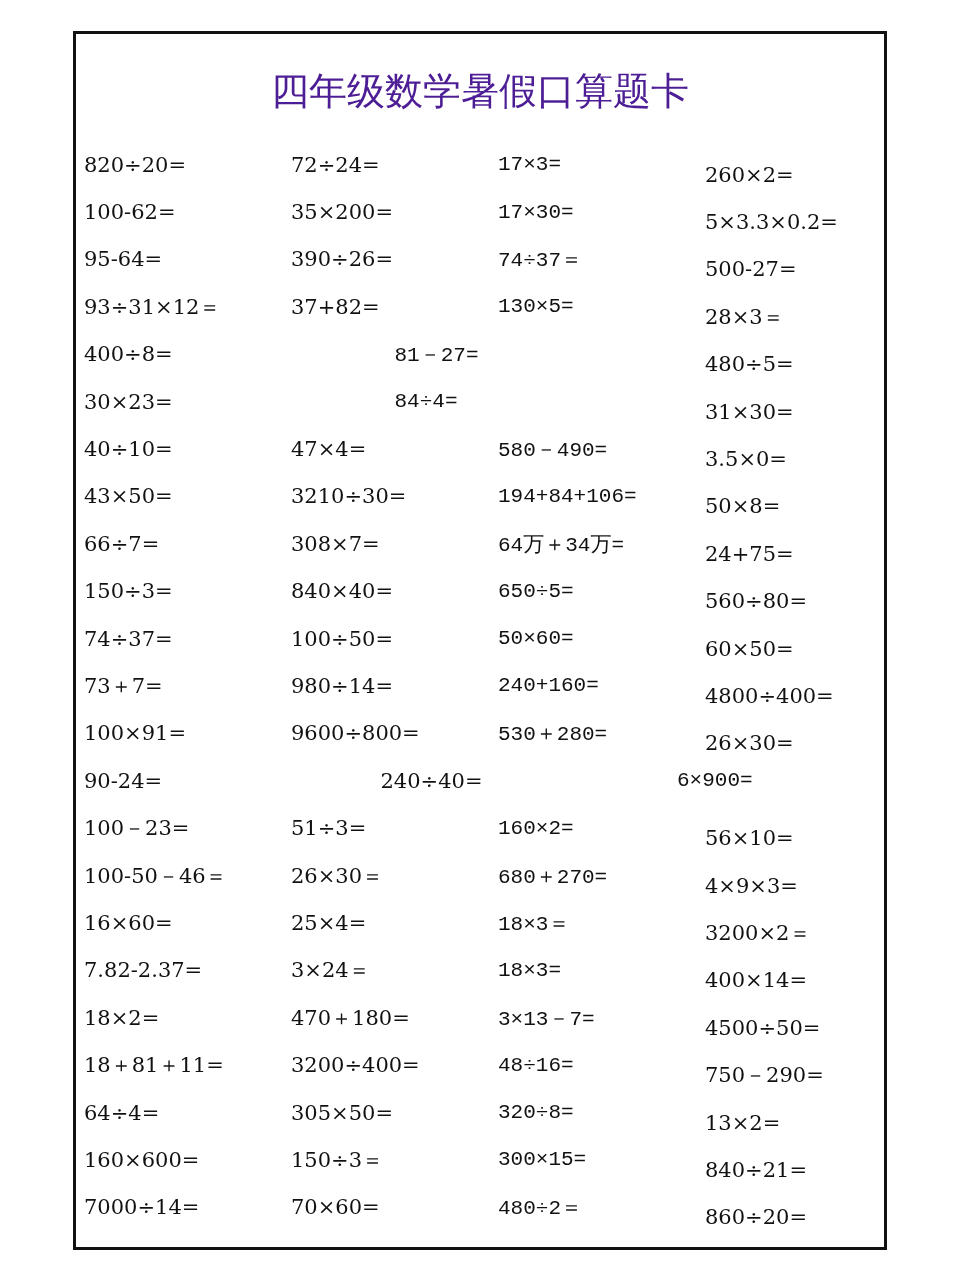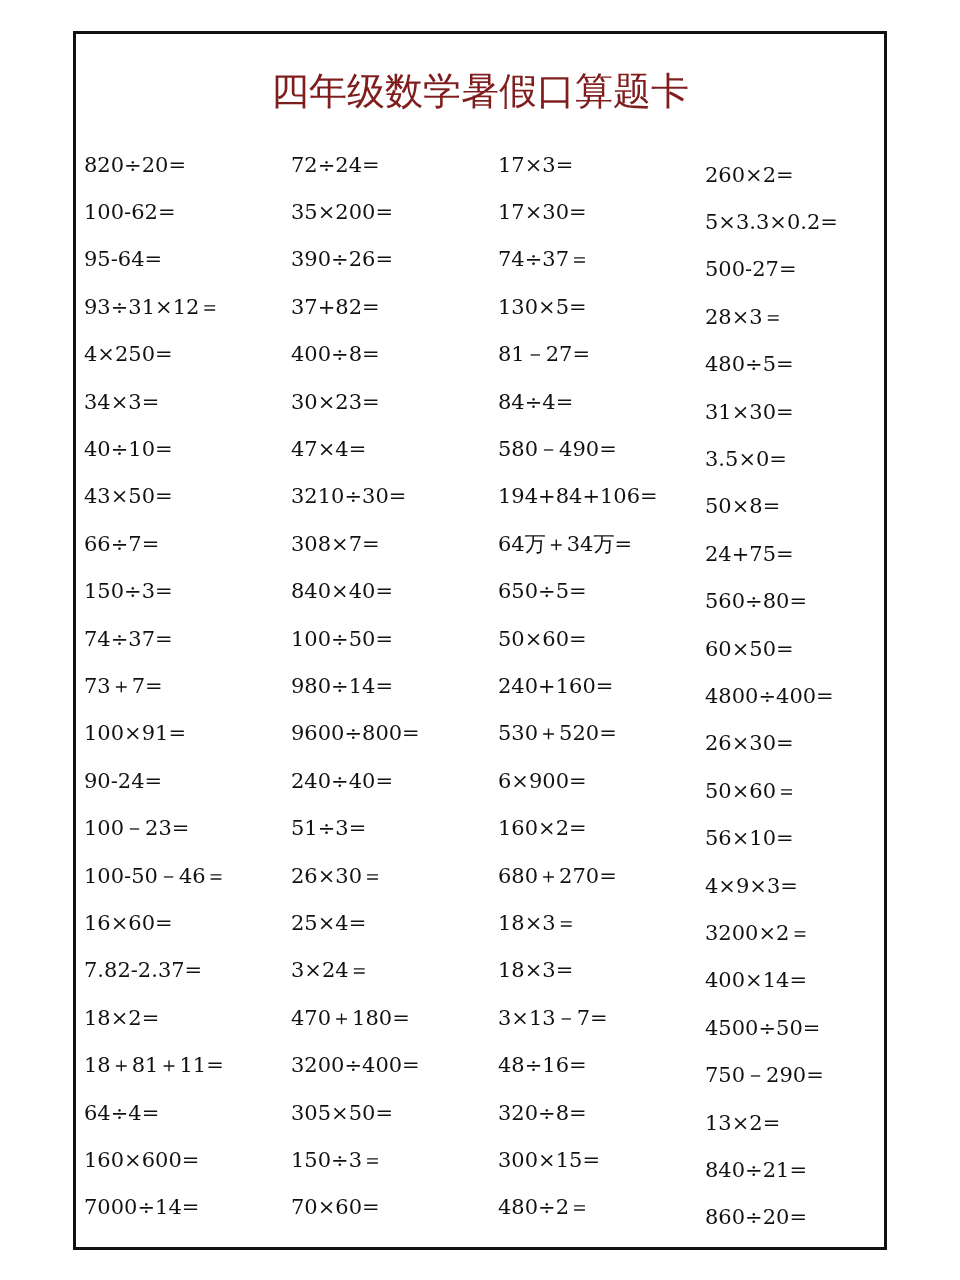--- a/index.html
+++ b/index.html
@@ -32,7 +32,7 @@
     font-family: "DejaVu Sans", sans-serif;
     font-size: 38px;
     line-height: 46px;
-    color: #7f1d1d;
+    color: #4c1d95;
     letter-spacing: 0px;
     font-weight: normal;
   }

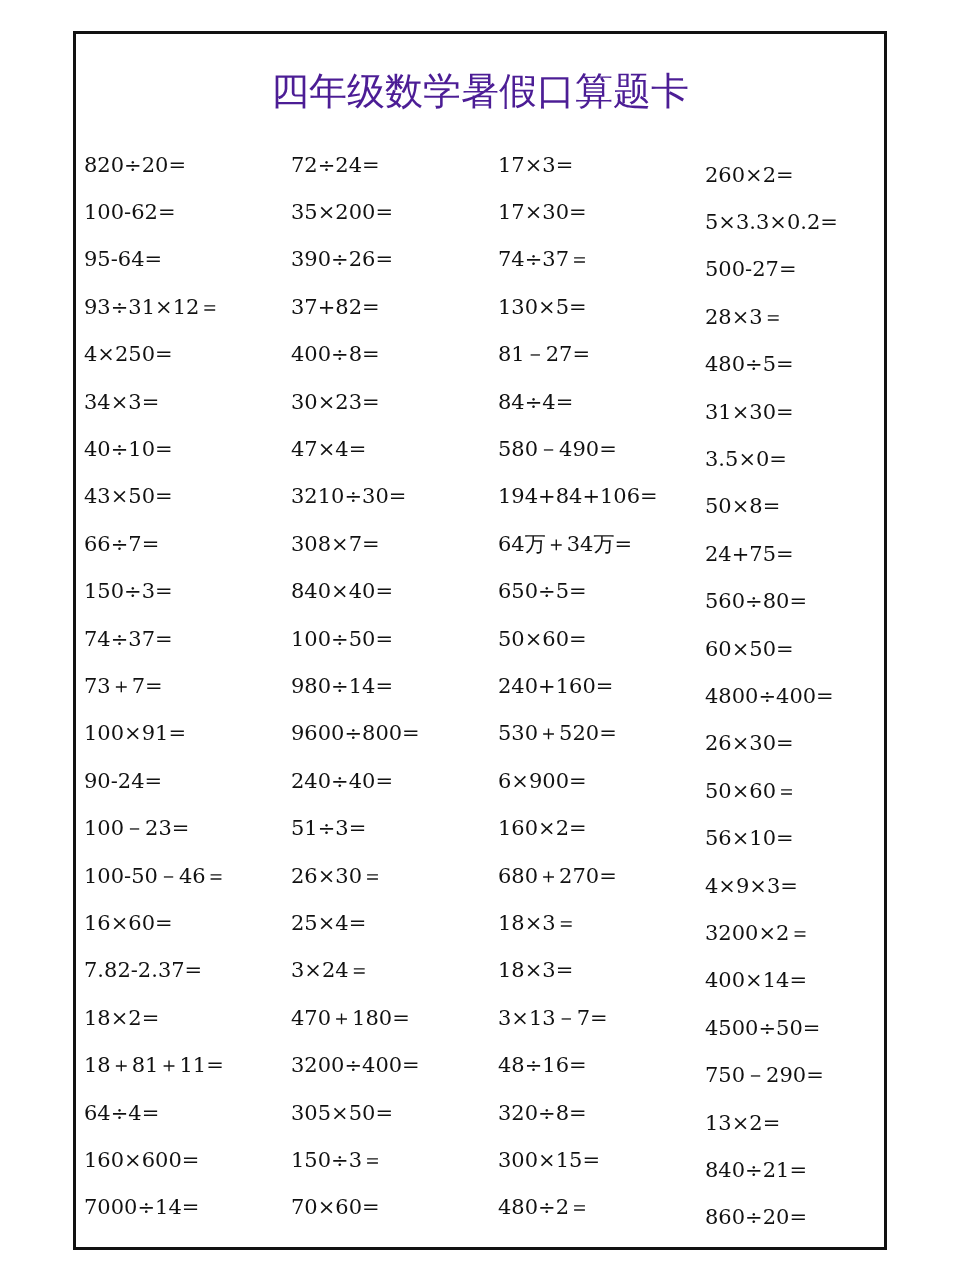--- a/index.html
+++ b/index.html
@@ -56,7 +56,7 @@
   }
   .c0 { width: 207px; }
   .c1 { width: 207px; }
-  .c2 { width: 207px; }
+  .c2 { width: 207px; font-family: Liberation Mono, monospace; }
   .c3 { width: 179px; margin-top: 20px; }
 </style>
 </head>

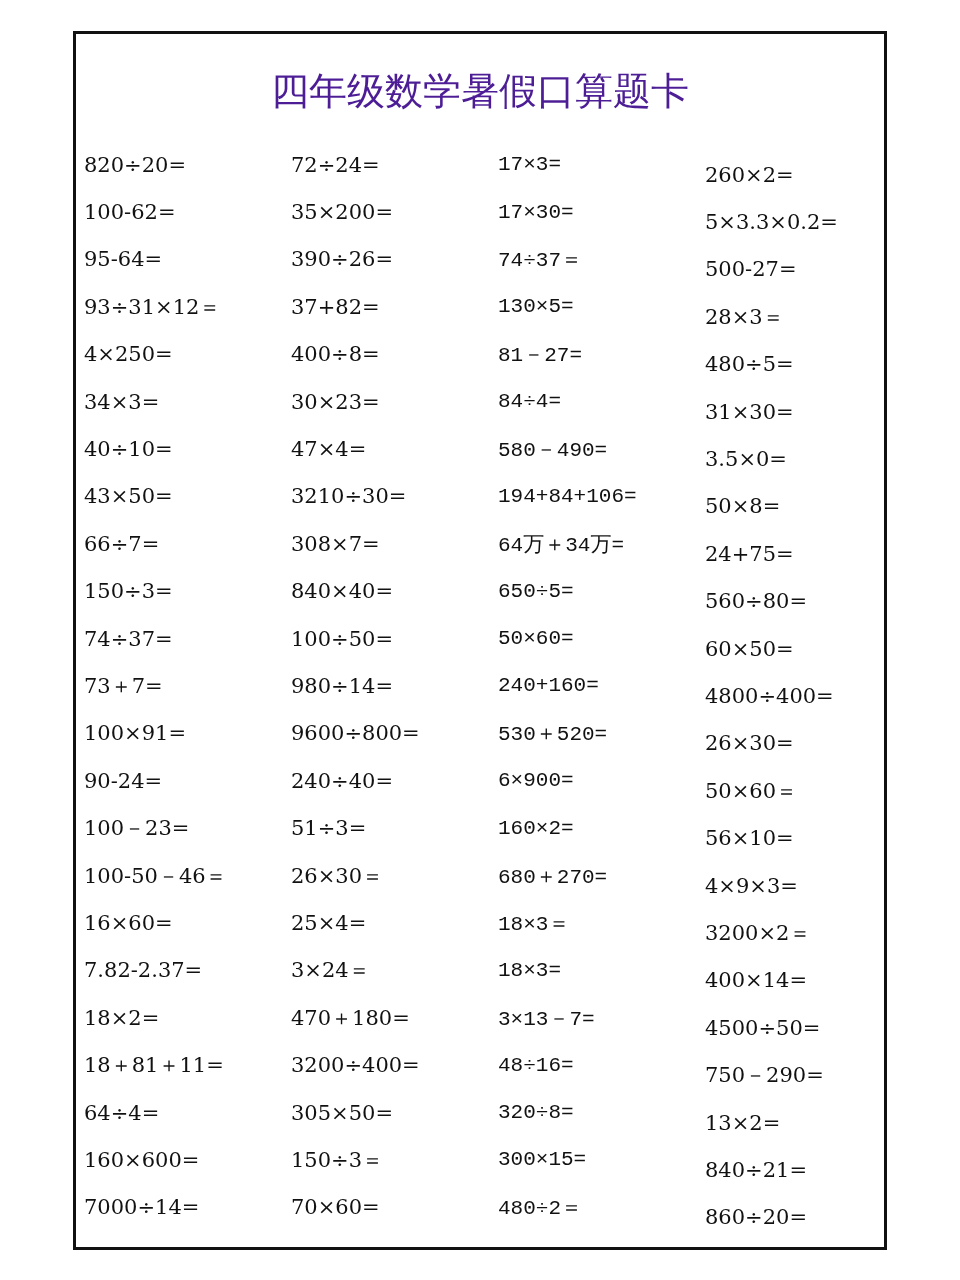--- a/index.html
+++ b/index.html
@@ -90,7 +90,6 @@
         <div class="cell c3">28×3＝</div>
       </div>
       <div class="row">
-        <div class="cell c0">4×250=</div>
         <div class="cell c1">400÷8=</div>
         <div class="cell c2">81－27=</div>
         <div class="cell c3">480÷5=</div>

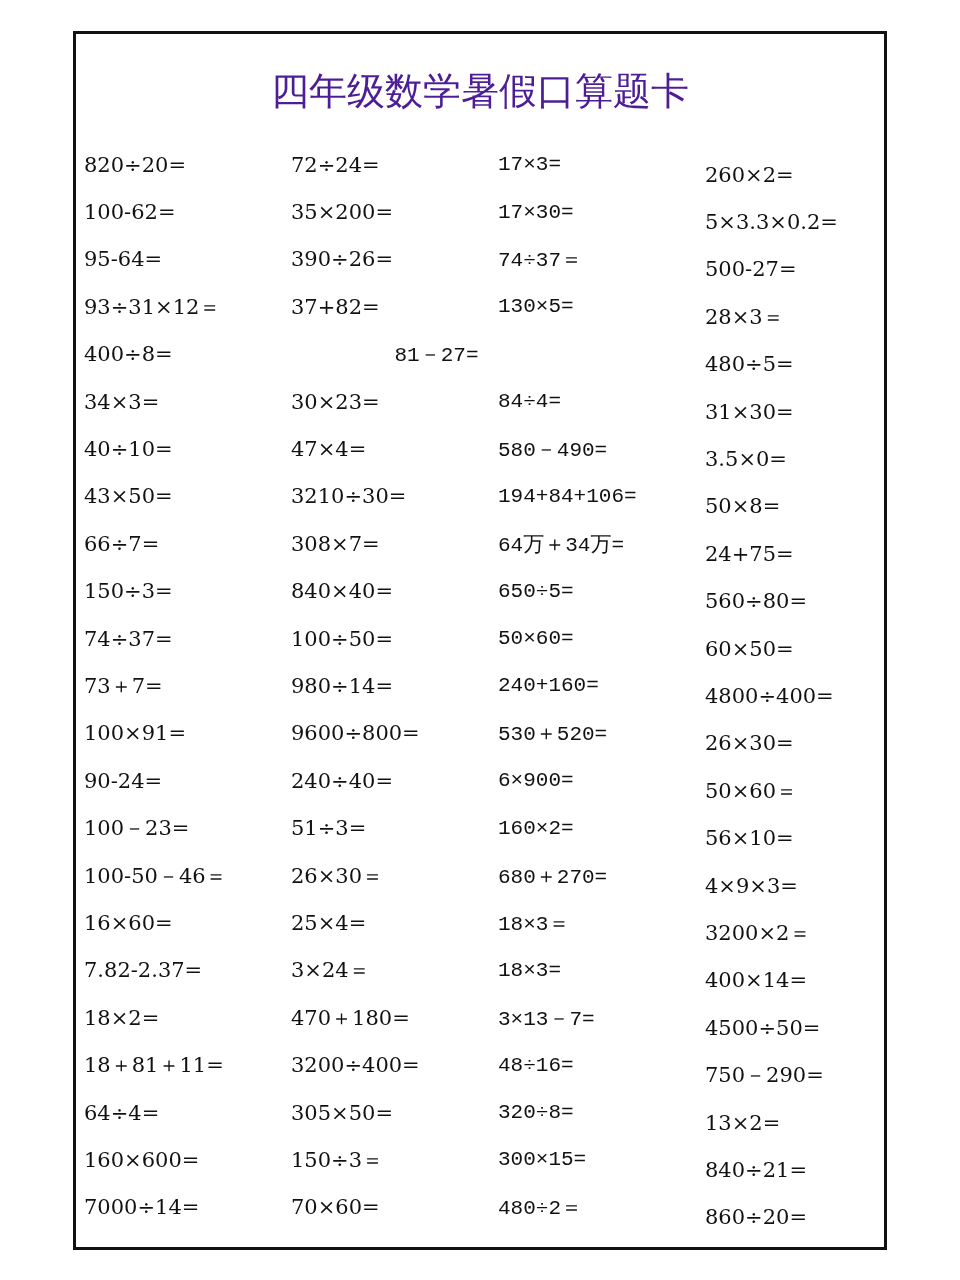--- a/index.html
+++ b/index.html
@@ -95,7 +95,6 @@
         <div class="cell c3">480÷5=</div>
       </div>
       <div class="row">
-        <div class="cell c0">34×3=</div>
         <div class="cell c1">30×23=</div>
         <div class="cell c2">84÷4=</div>
         <div class="cell c3">31×30=</div>

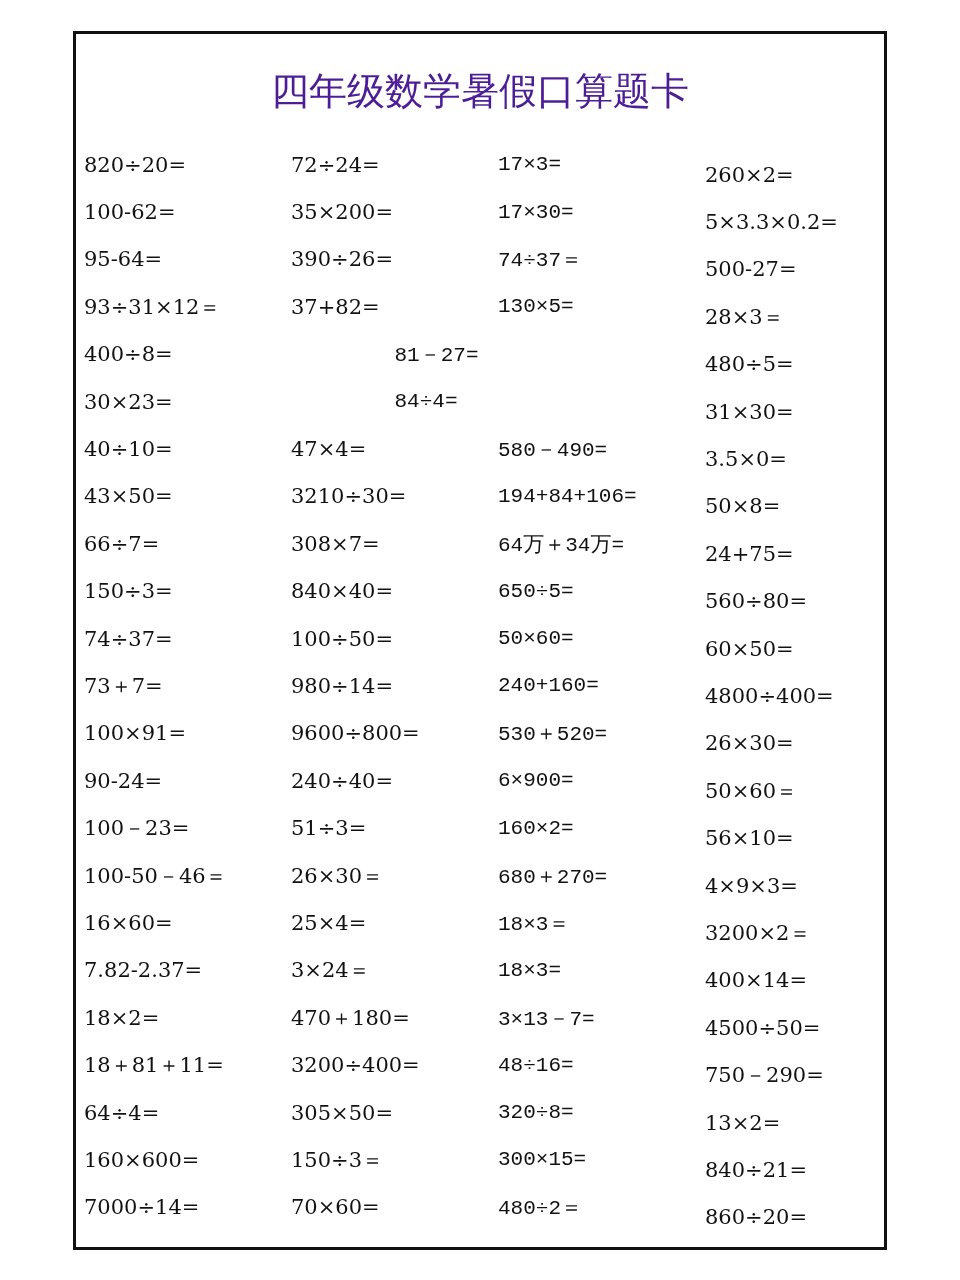--- a/index.html
+++ b/index.html
@@ -138,7 +138,7 @@
       <div class="row">
         <div class="cell c0">100×91=</div>
         <div class="cell c1">9600÷800=</div>
-        <div class="cell c2">530＋520=</div>
+        <div class="cell c2">530＋280=</div>
         <div class="cell c3">26×30=</div>
       </div>
       <div class="row">

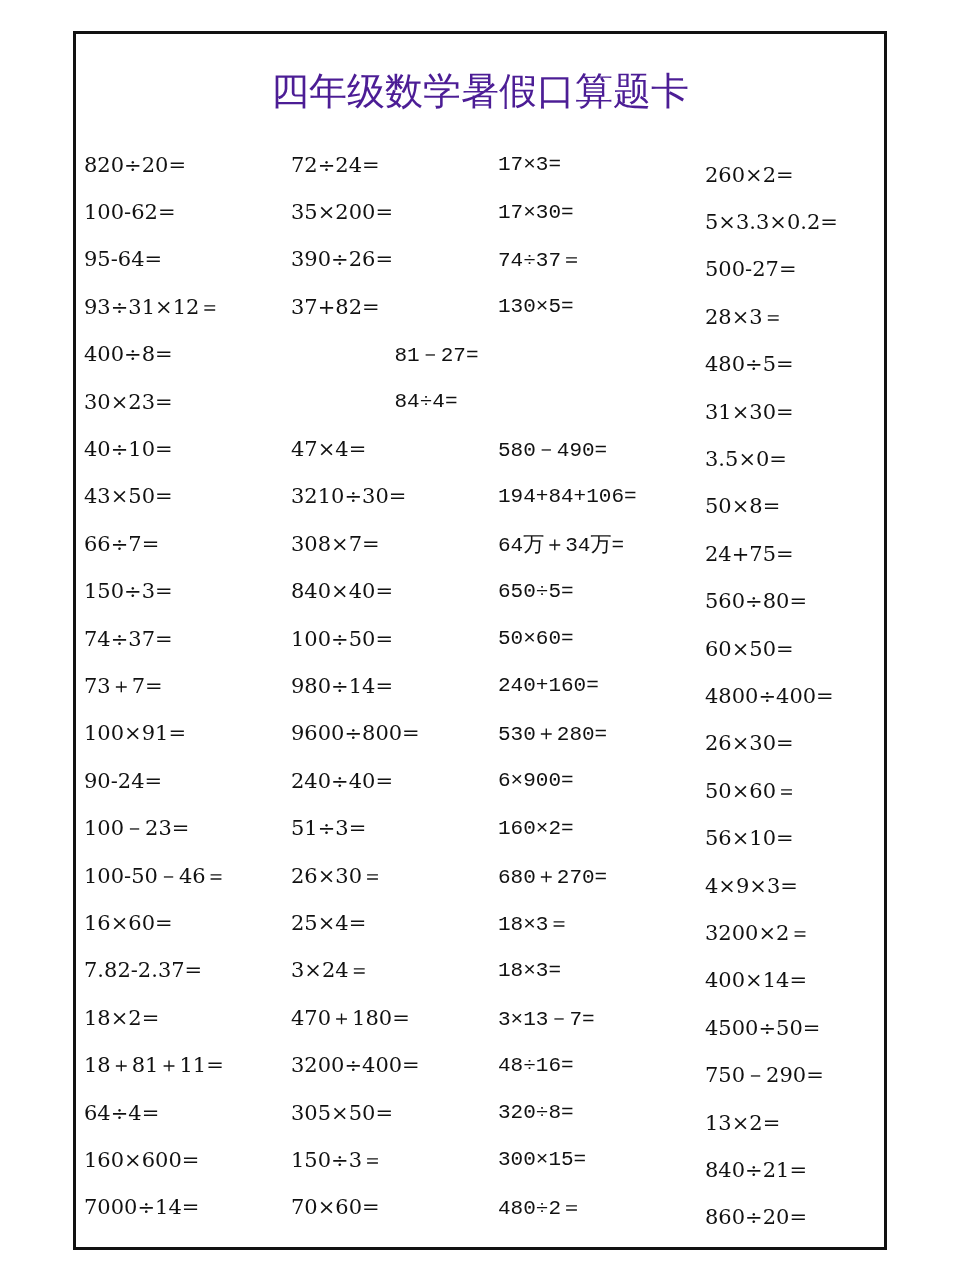--- a/index.html
+++ b/index.html
@@ -145,7 +145,6 @@
         <div class="cell c0">90-24=</div>
         <div class="cell c1">240÷40=</div>
         <div class="cell c2">6×900=</div>
-        <div class="cell c3">50×60＝</div>
       </div>
       <div class="row">
         <div class="cell c0">100－23=</div>

